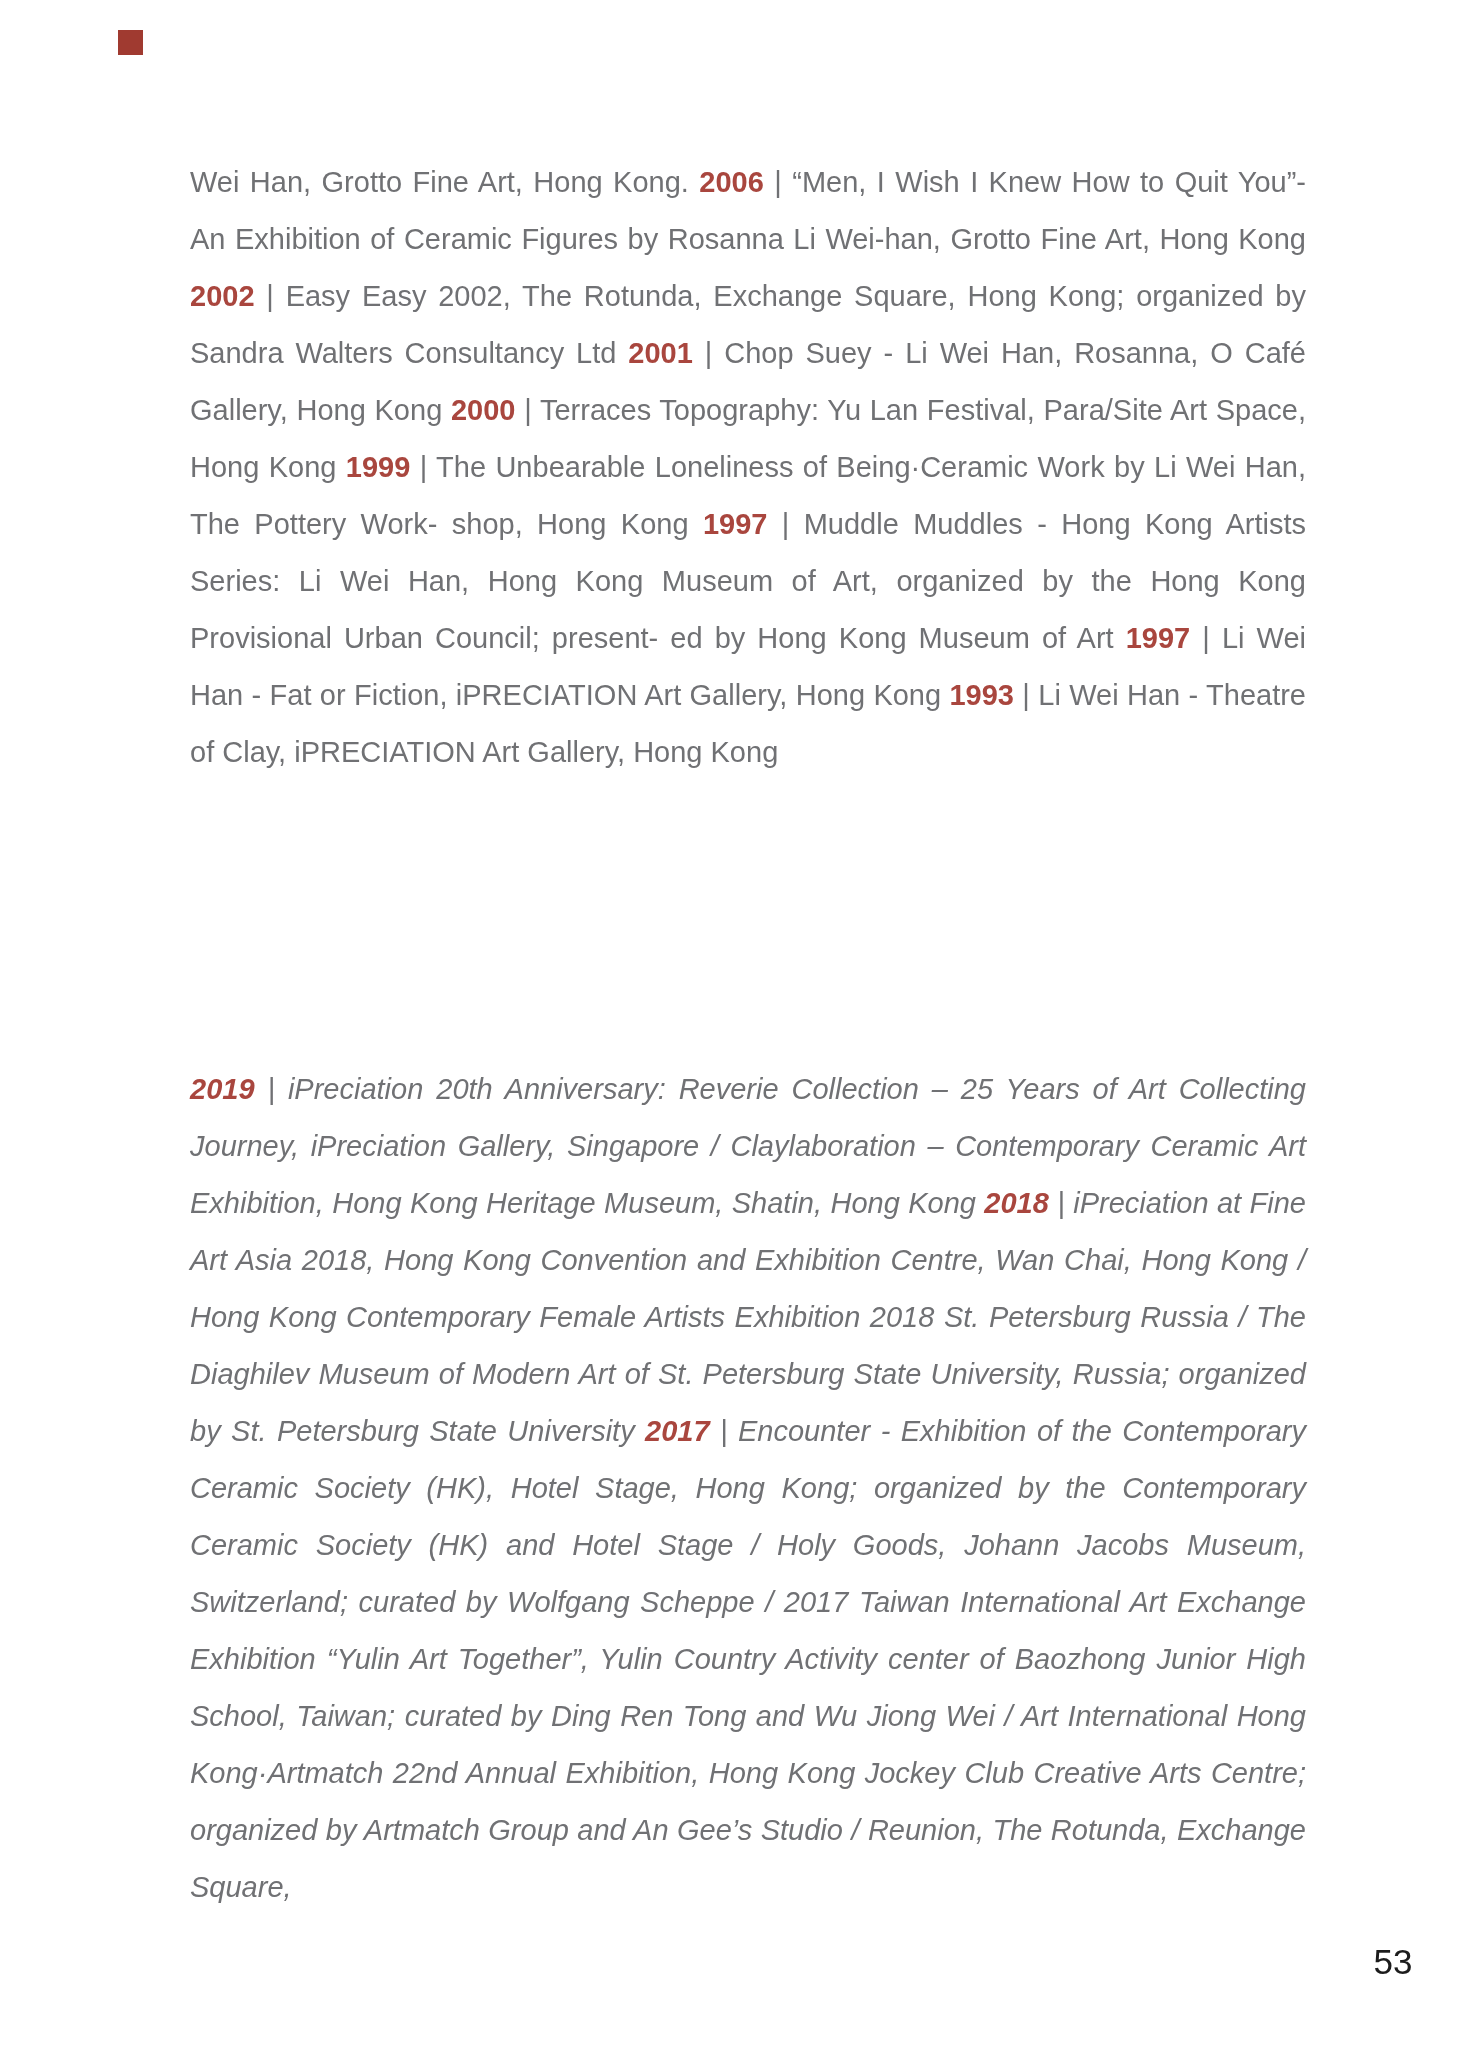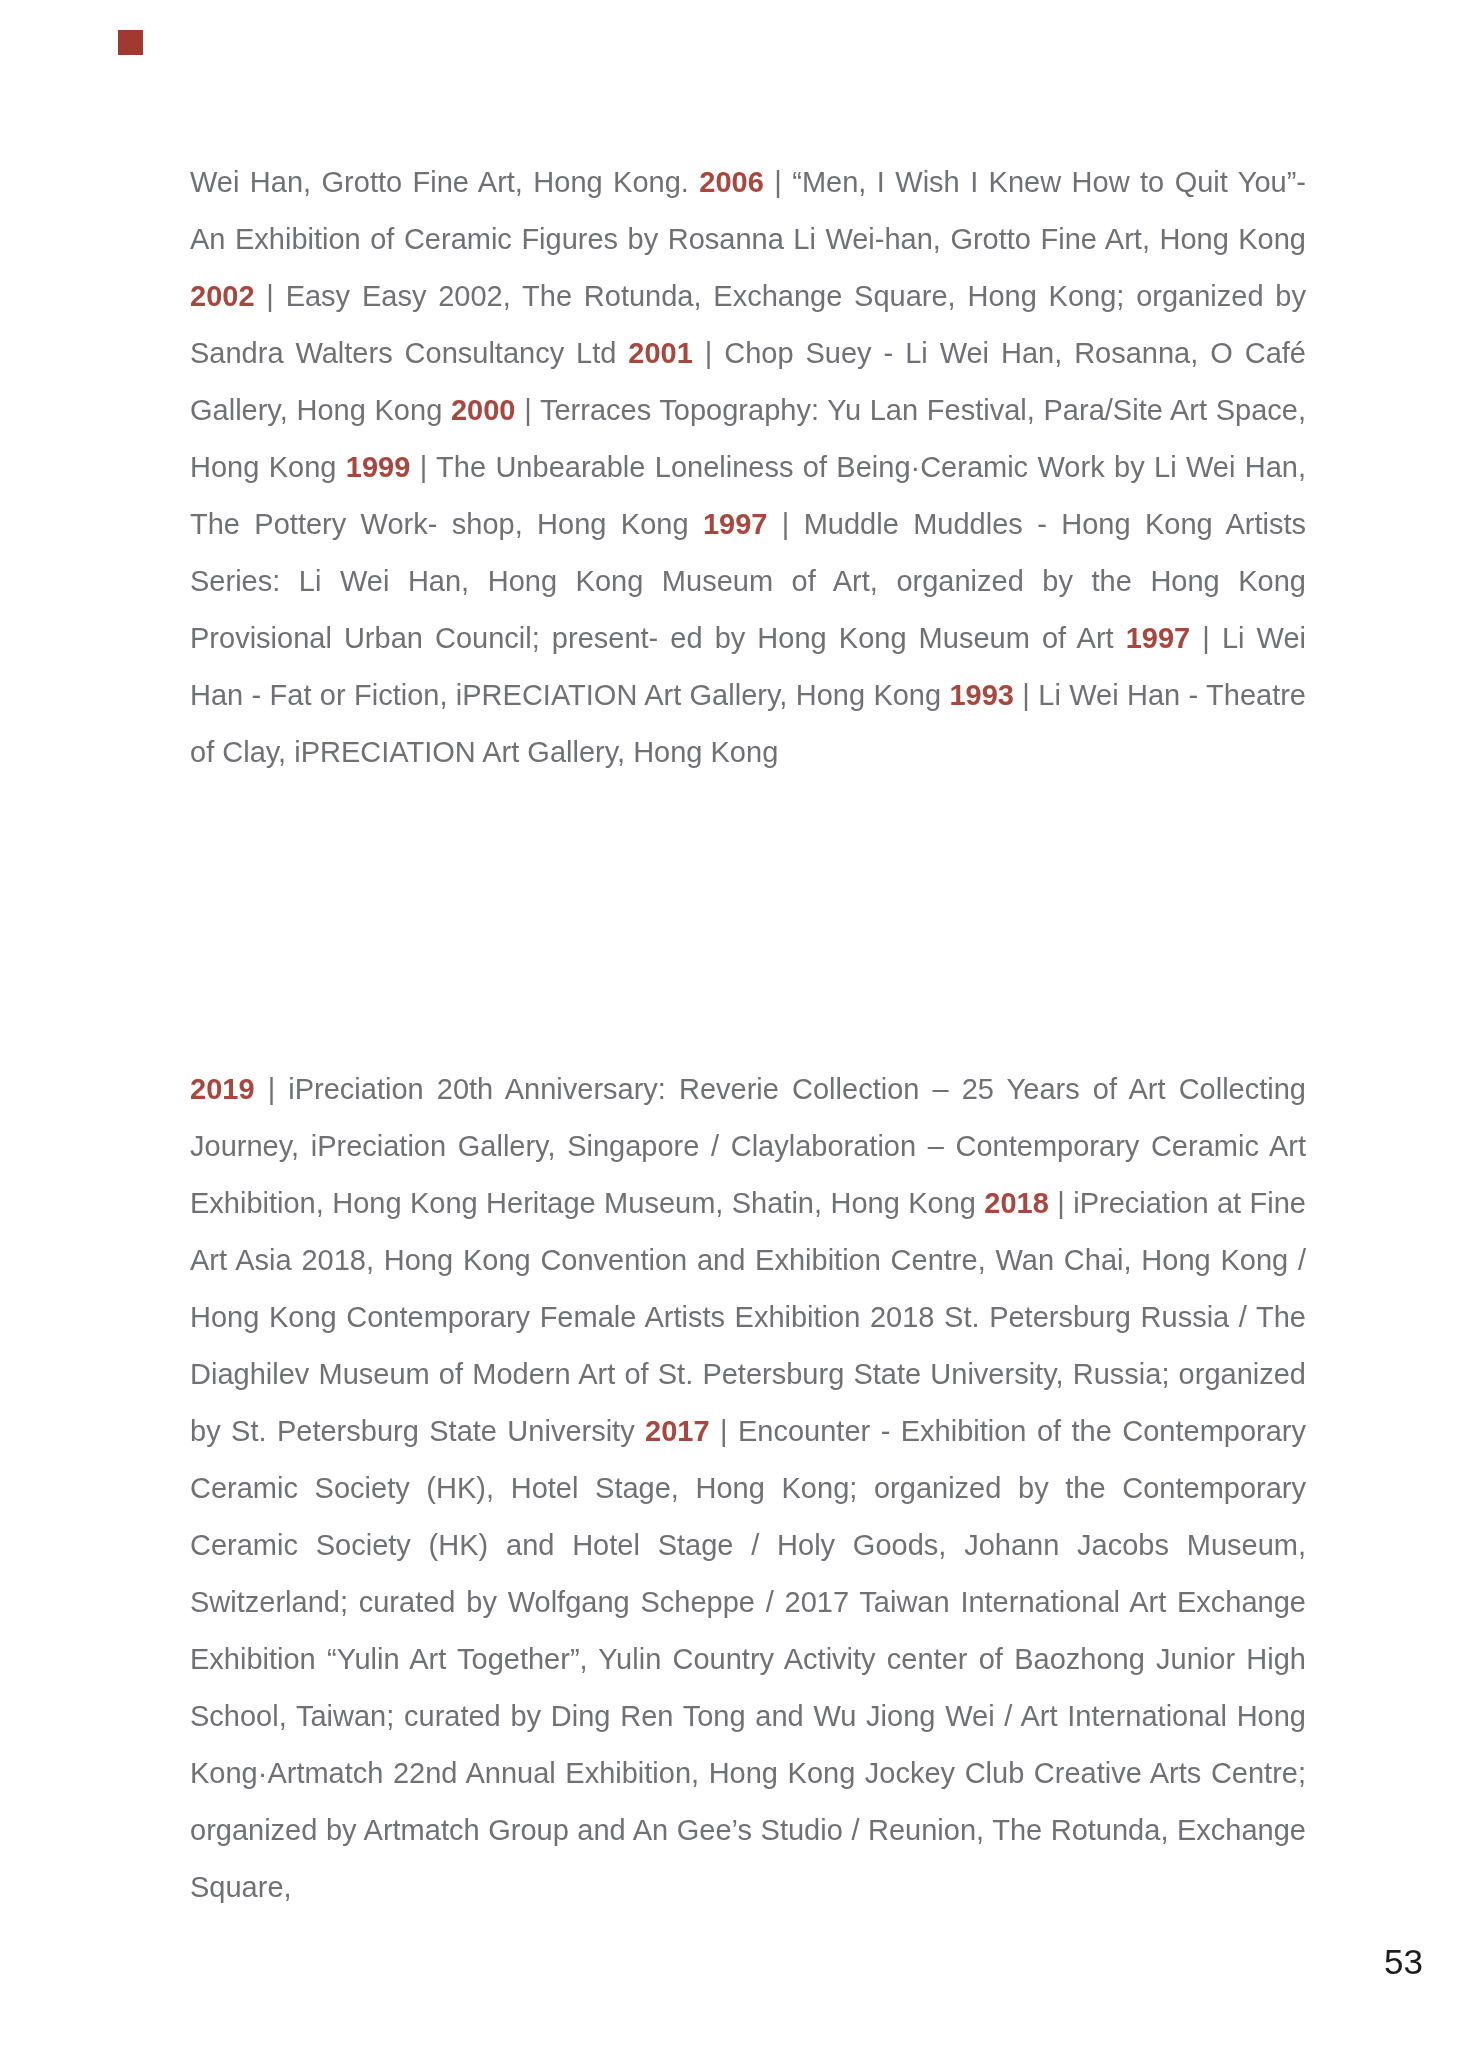--- a/index.html
+++ b/index.html
@@ -61,6 +61,7 @@
     font-size: 29px;
     line-height: 57px;
     text-align: justify;
+    font-style: italic;
   }
   .page-number {
     position: absolute;

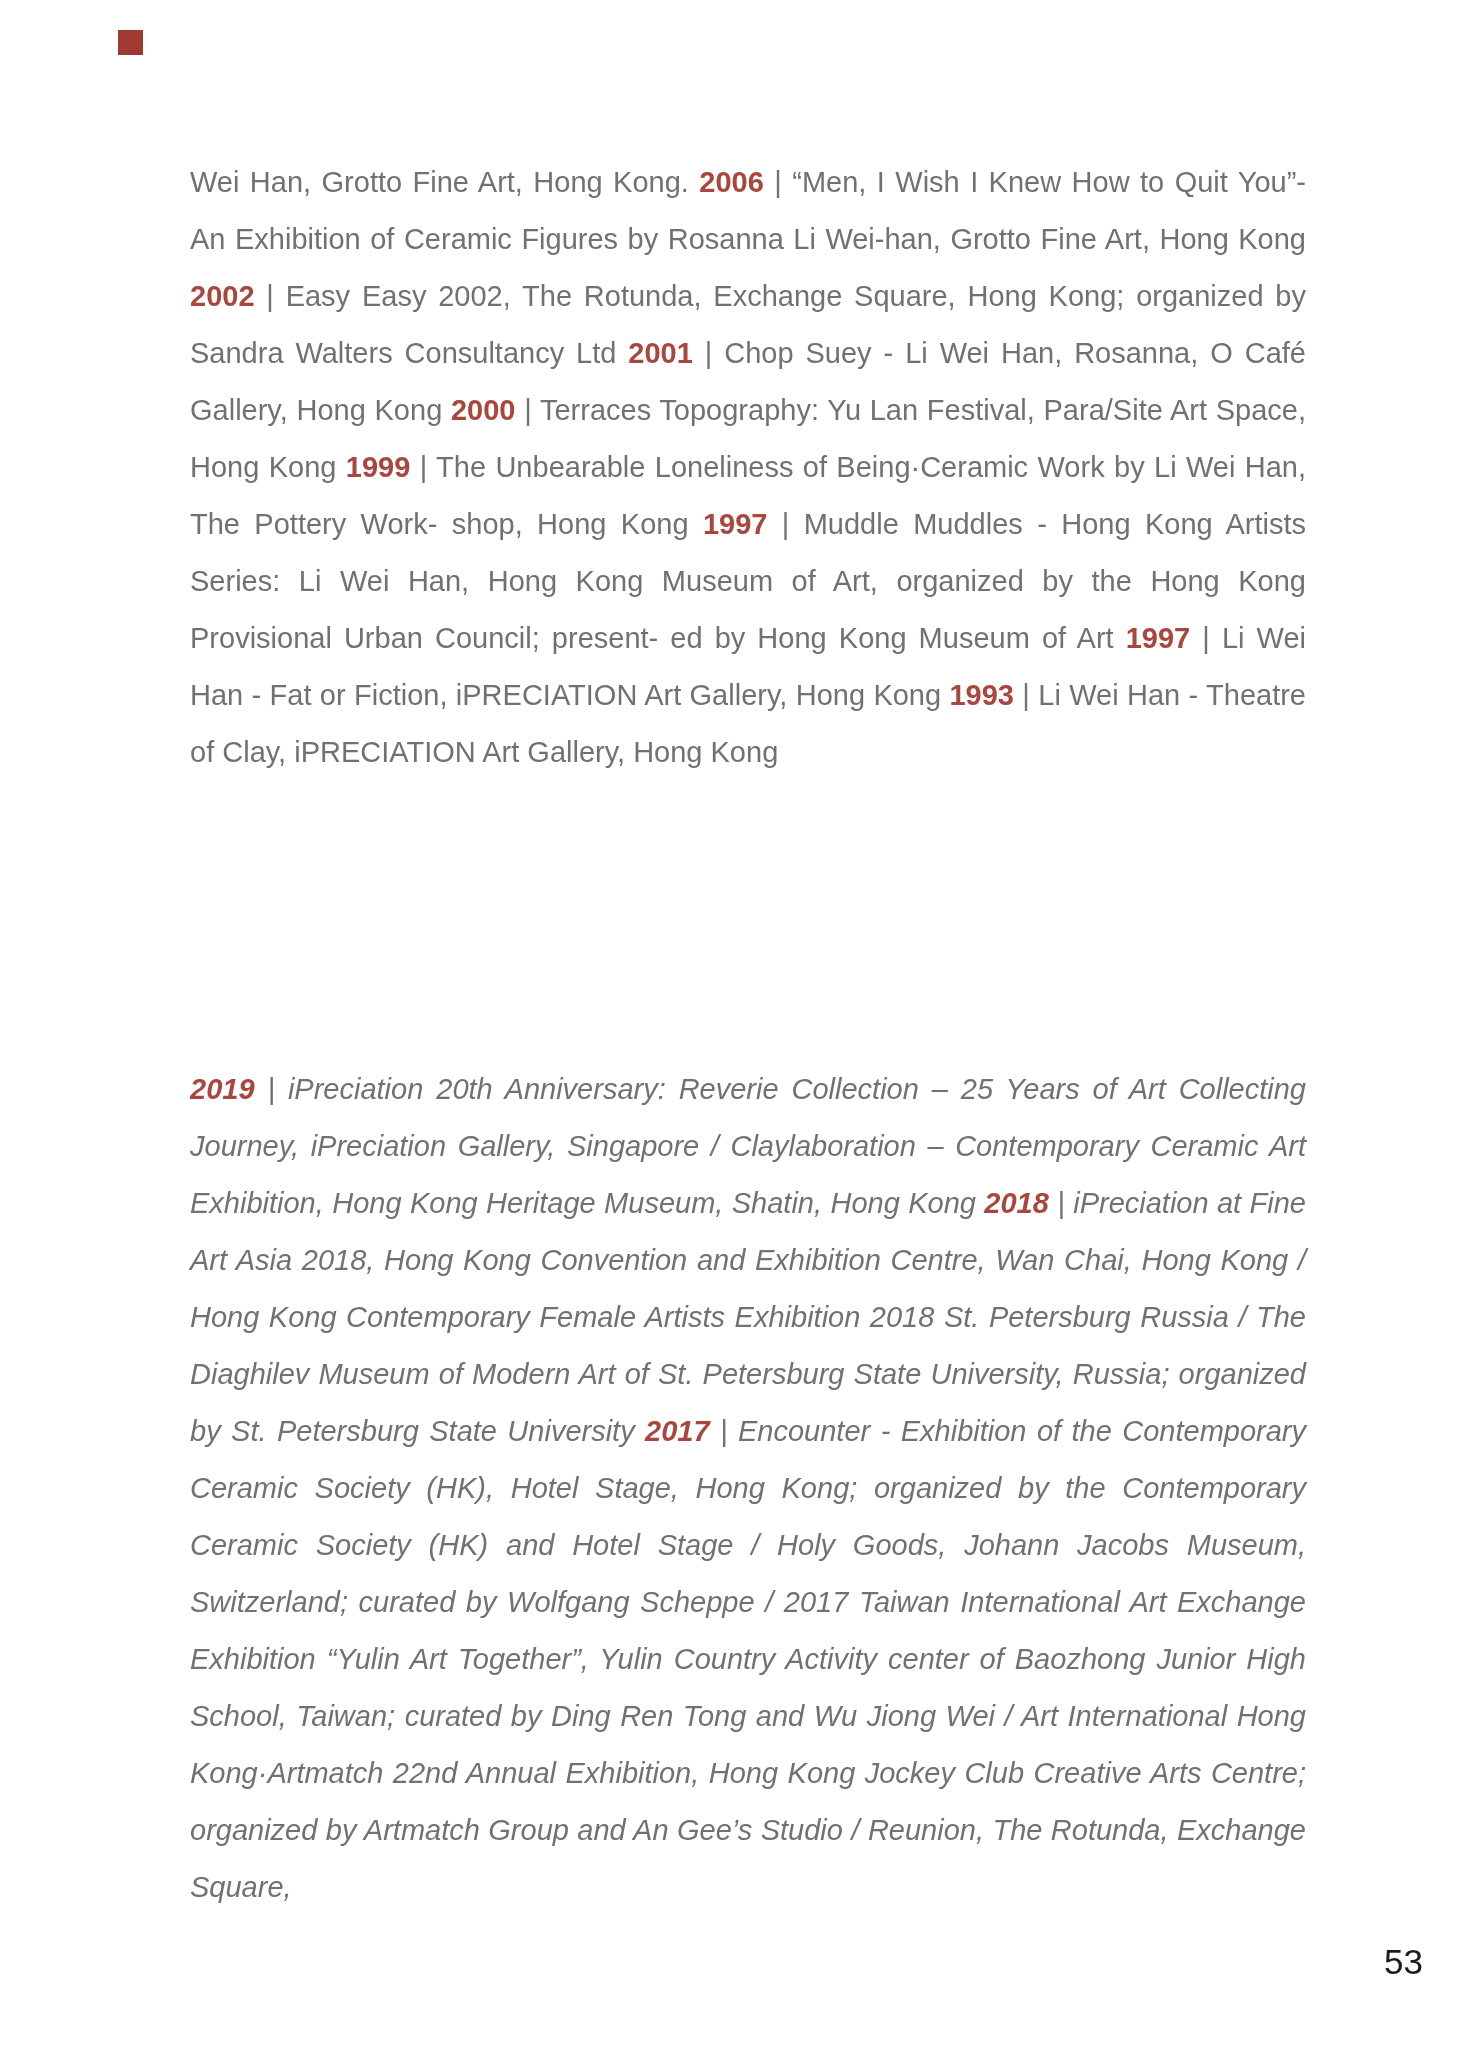--- a/index.html
+++ b/index.html
@@ -71,7 +71,7 @@
     font-size: 35px;
     line-height: 40px;
     color: var(--page-number, #1c1c1c);
-    text-align: right;
+    text-align: center;
   }
 </style>
 </head>

